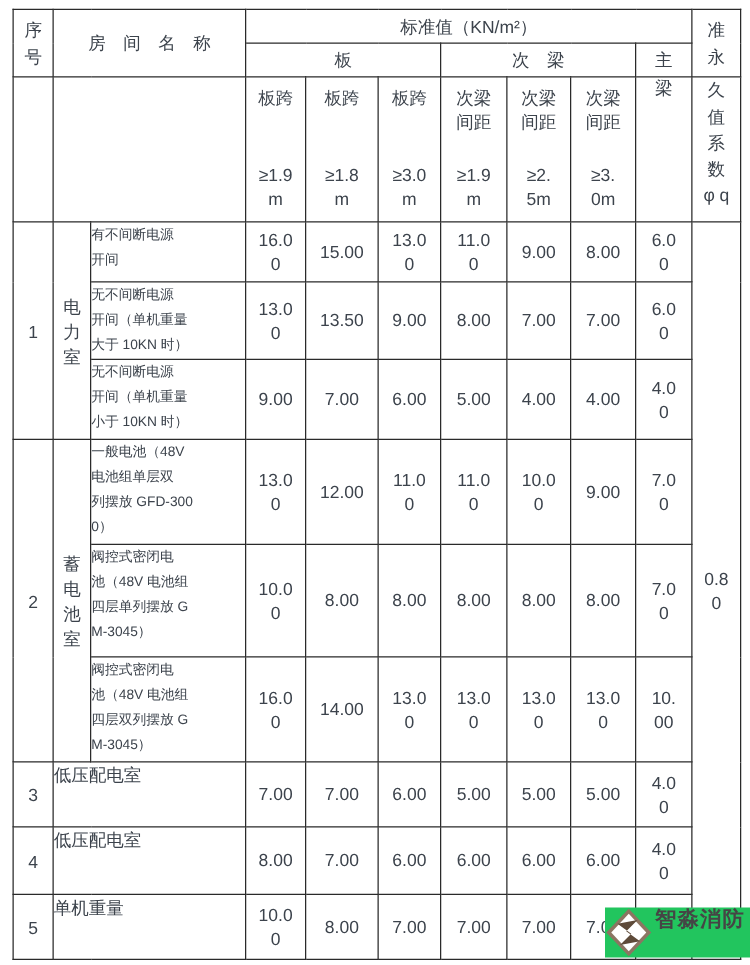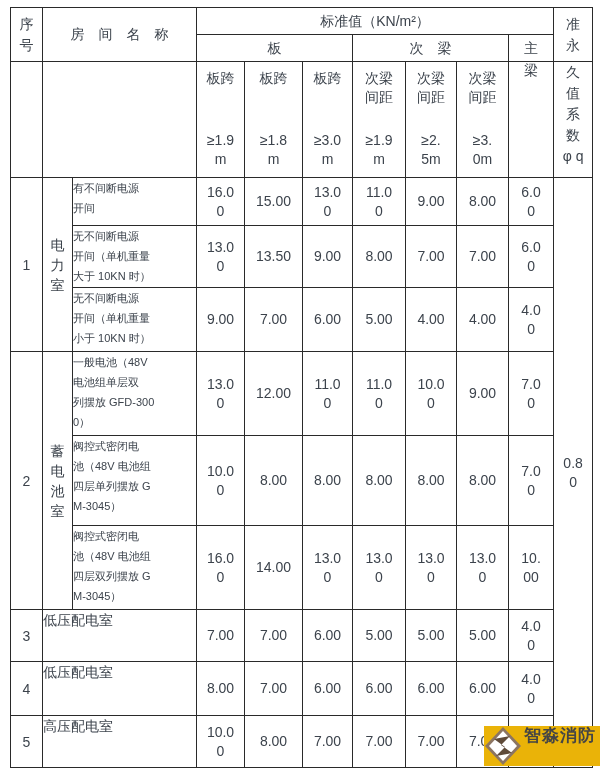--- a/index.html
+++ b/index.html
@@ -258,7 +258,7 @@
 
     <tr style="height:52px">
       <td class="c-seq">5</td>
-      <td colspan="2" class="c-roomname">高压配电室</td>
+      <td colspan="2" class="c-roomname">单机重量</td>
       <td class="c-val pre">10.0
 0</td>
       <td class="c-val pre">8.00</td>

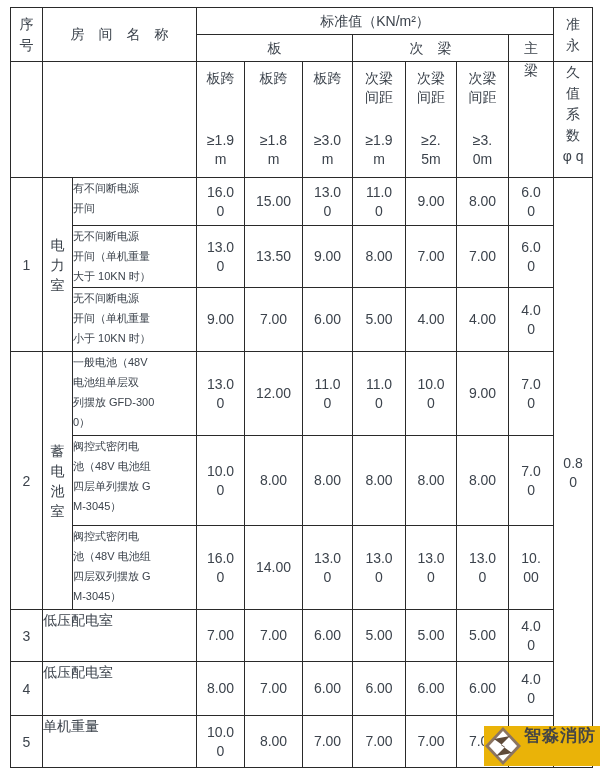--- a/index.html
+++ b/index.html
@@ -23,7 +23,7 @@
   .beam-bottom{vertical-align:top;text-align:center;padding-top:7px;font-size:14px;}
   .quasi-bottom{vertical-align:top;text-align:center;padding-top:4px;font-size:14px;line-height:21px;}
   
-  #watermark{position:absolute;left:484px;top:726px;width:116px;height:40px;background:#eab308;
+  #watermark{position:absolute;left:484px;top:726px;width:116px;height:40px;background:#22c55e;
              display:flex;align-items:flex-start;z-index:5;}
   #wm-logo{flex:0 0 auto;margin-top:0px;}
   #wm-text{margin-left:2px;display:flex;flex-direction:column;}

